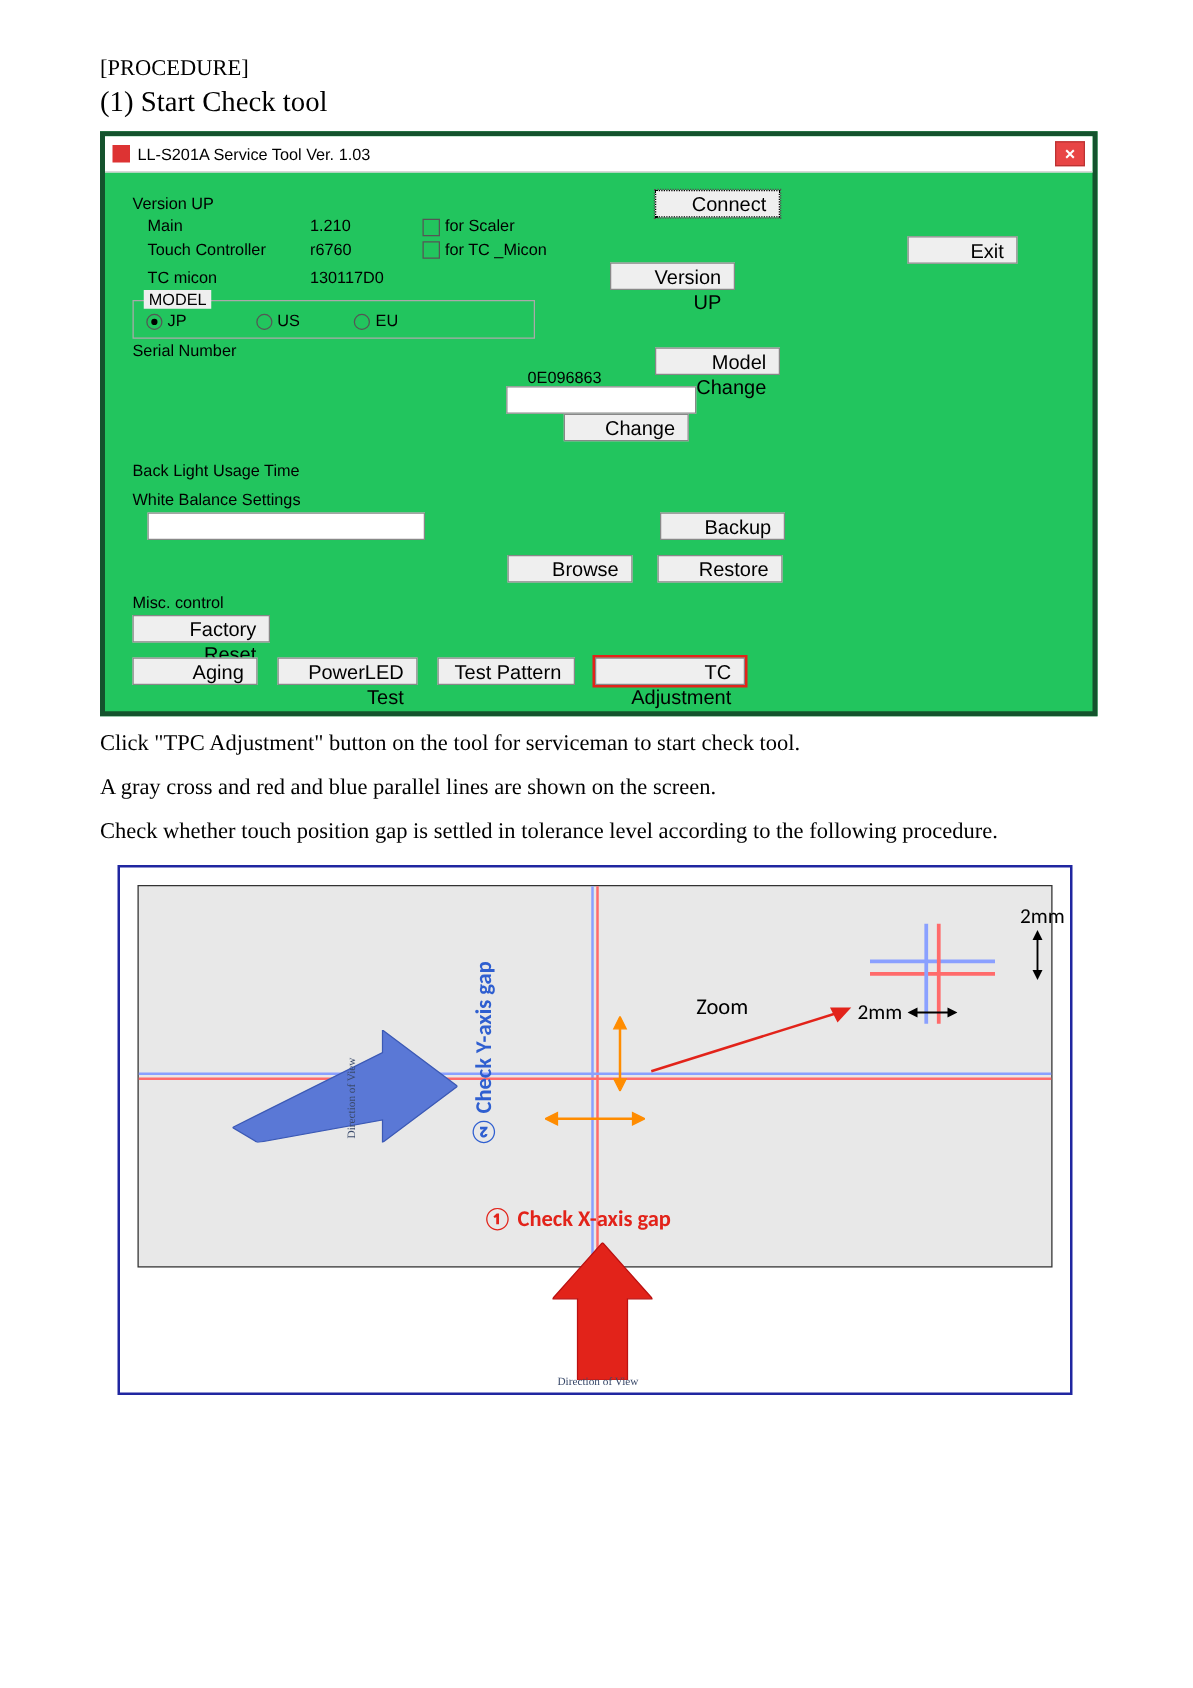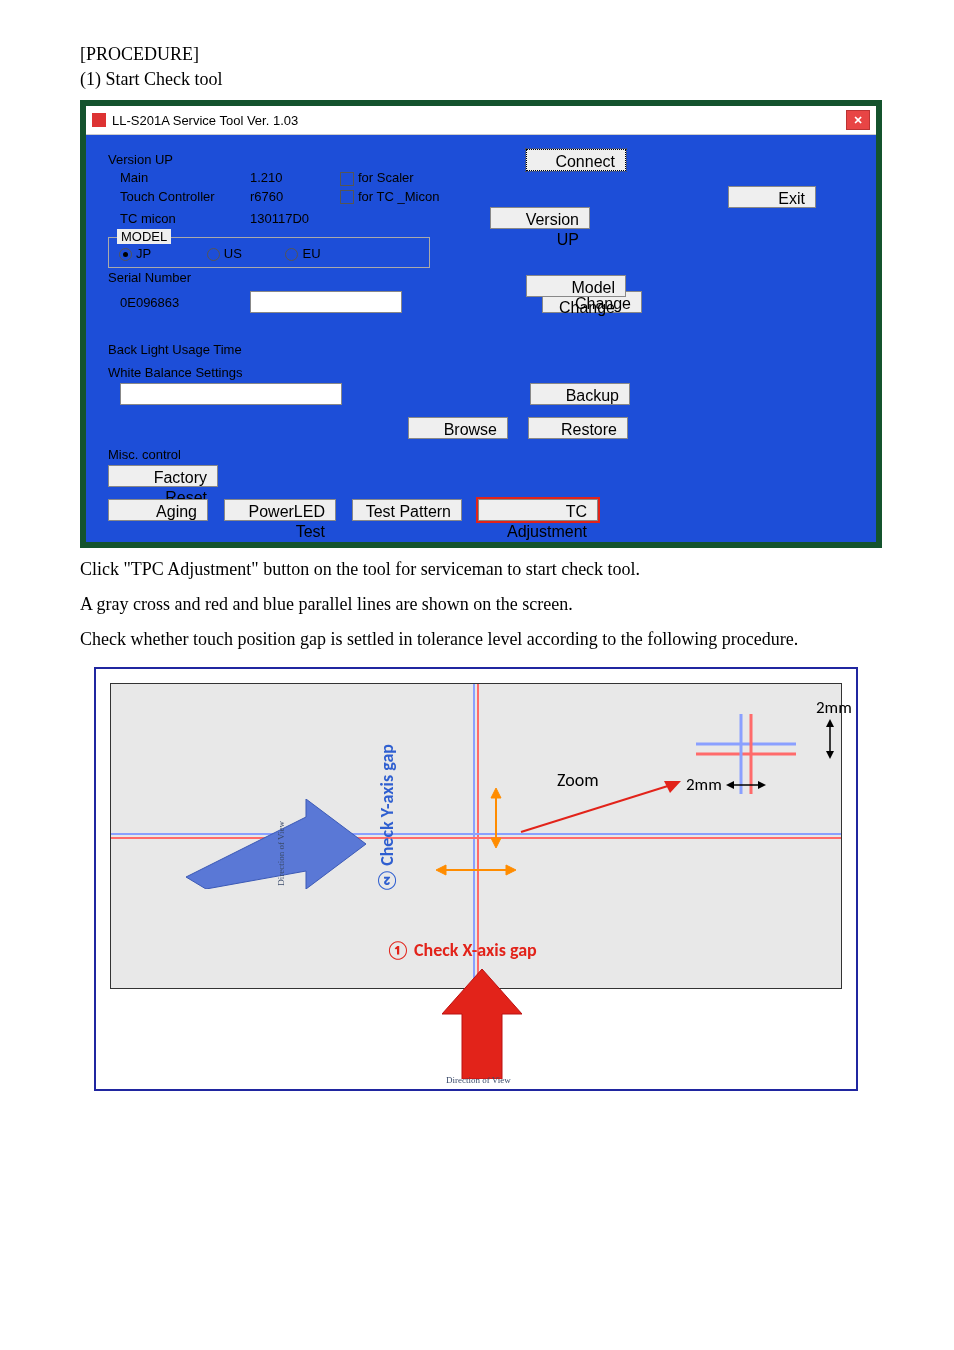--- a/index.html
+++ b/index.html
@@ -12,7 +12,7 @@
     color: #000;
   }
   .doc-text { font-size: 18px; margin: 4px 0; }
-  .step-text { font-size: 18px; margin: 4px 0 10px 0; }
+  .step-text { font-size: 23px; margin: 4px 0 10px 0; }
   .app-window {
     border: 6px solid #14532d;
     background: #1d4ed8;

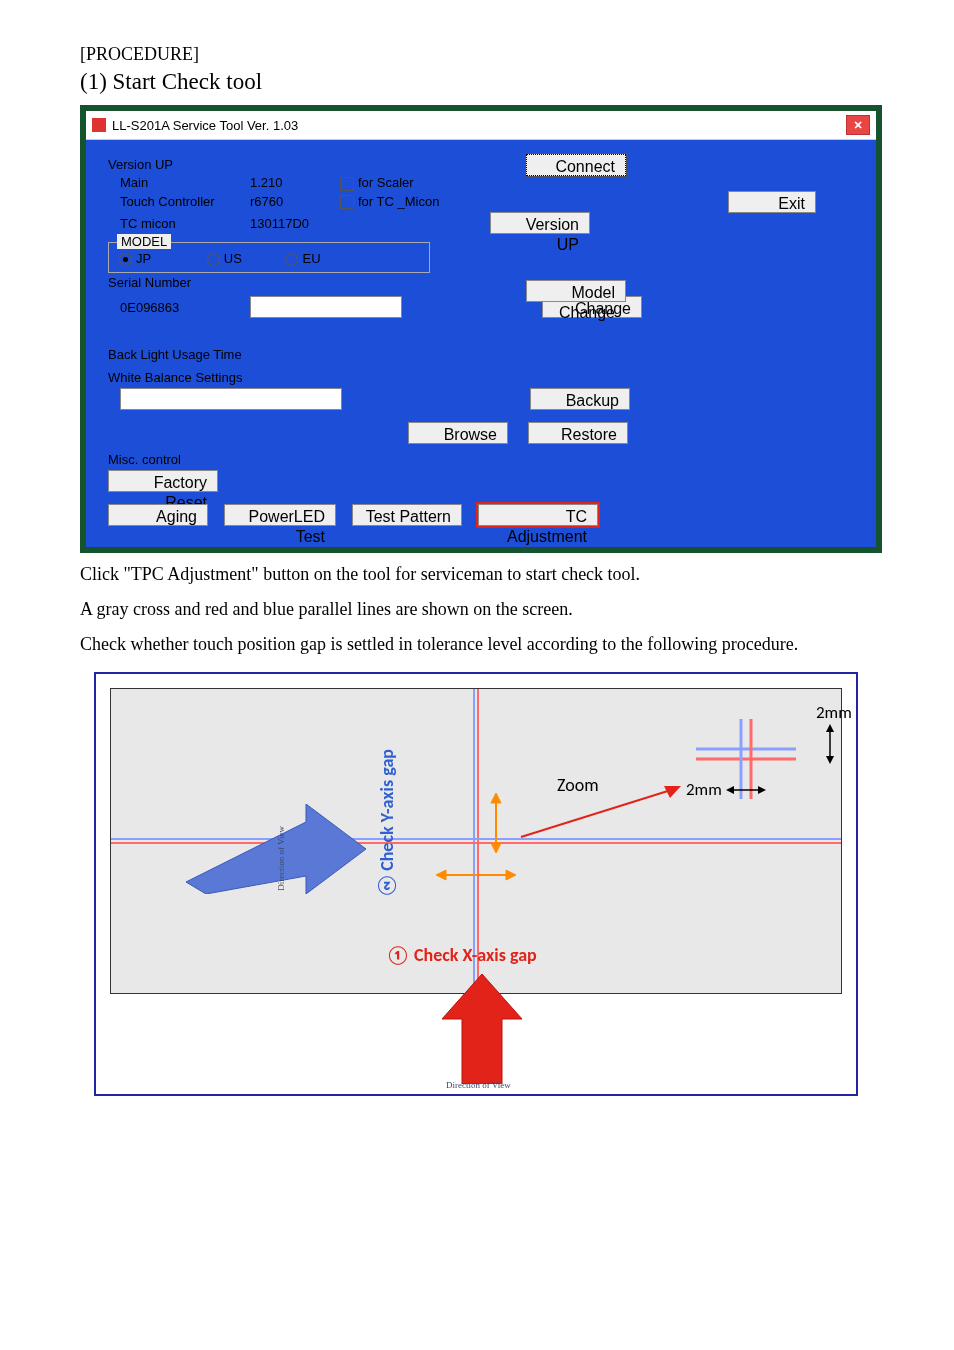--- a/index.html
+++ b/index.html
@@ -14,8 +14,8 @@
   .doc-text { font-size: 18px; margin: 4px 0; }
   .step-text { font-size: 23px; margin: 4px 0 10px 0; }
   .app-window {
-    border: 6px solid #14532d;
-    background: #1d4ed8;
+    border: 4px solid #14532d;
+    background: #22c55e;
     width: 790px;
     font-family: "MS Sans Serif", Tahoma, sans-serif;
     font-size: 13px;

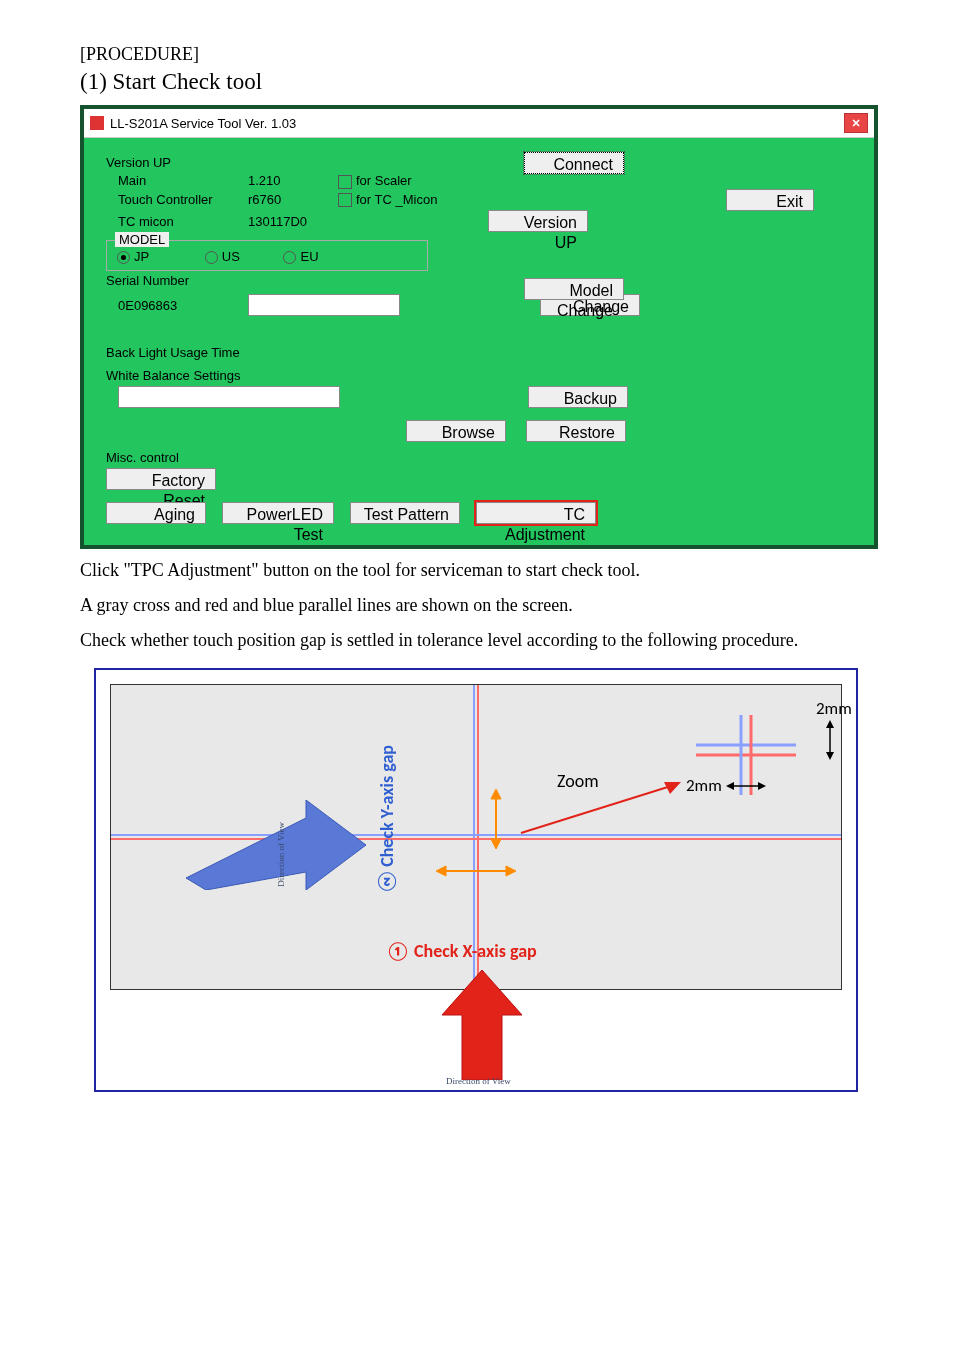--- a/index.html
+++ b/index.html
@@ -224,7 +224,7 @@
     </div>
 
     <div style="margin-top:-6px;">Serial Number</div>
-    <div class="row" style="margin-top:6px;">
+    <div class="row" style="margin-top:6px;flex-direction:column;">
       <span class="label-col" style="padding-left:12px;">0E096863</span>
       <span class="input-box" style="width:150px;"></span>
       <span style="width:100px;"></span>

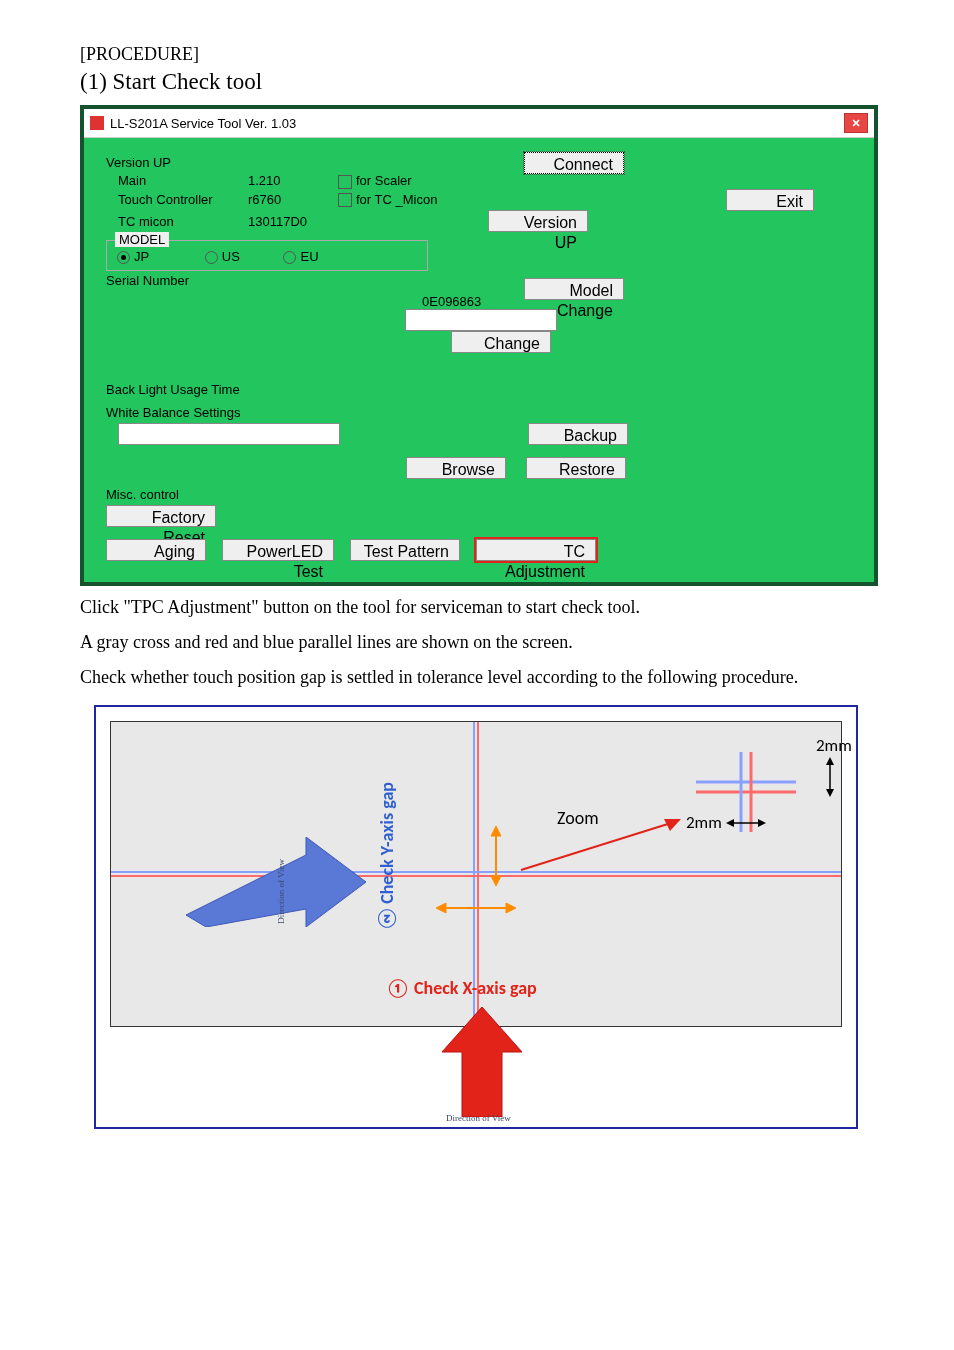--- a/index.html
+++ b/index.html
@@ -231,7 +231,7 @@
       <span class="btn" style="width:100px; margin-left:40px;">Change</span>
     </div>
 
-    <div class="row" style="margin-top:29px;">
+    <div class="row" style="margin-top:16px;">
       <span>Back Light Usage Time</span>
     </div>
 

